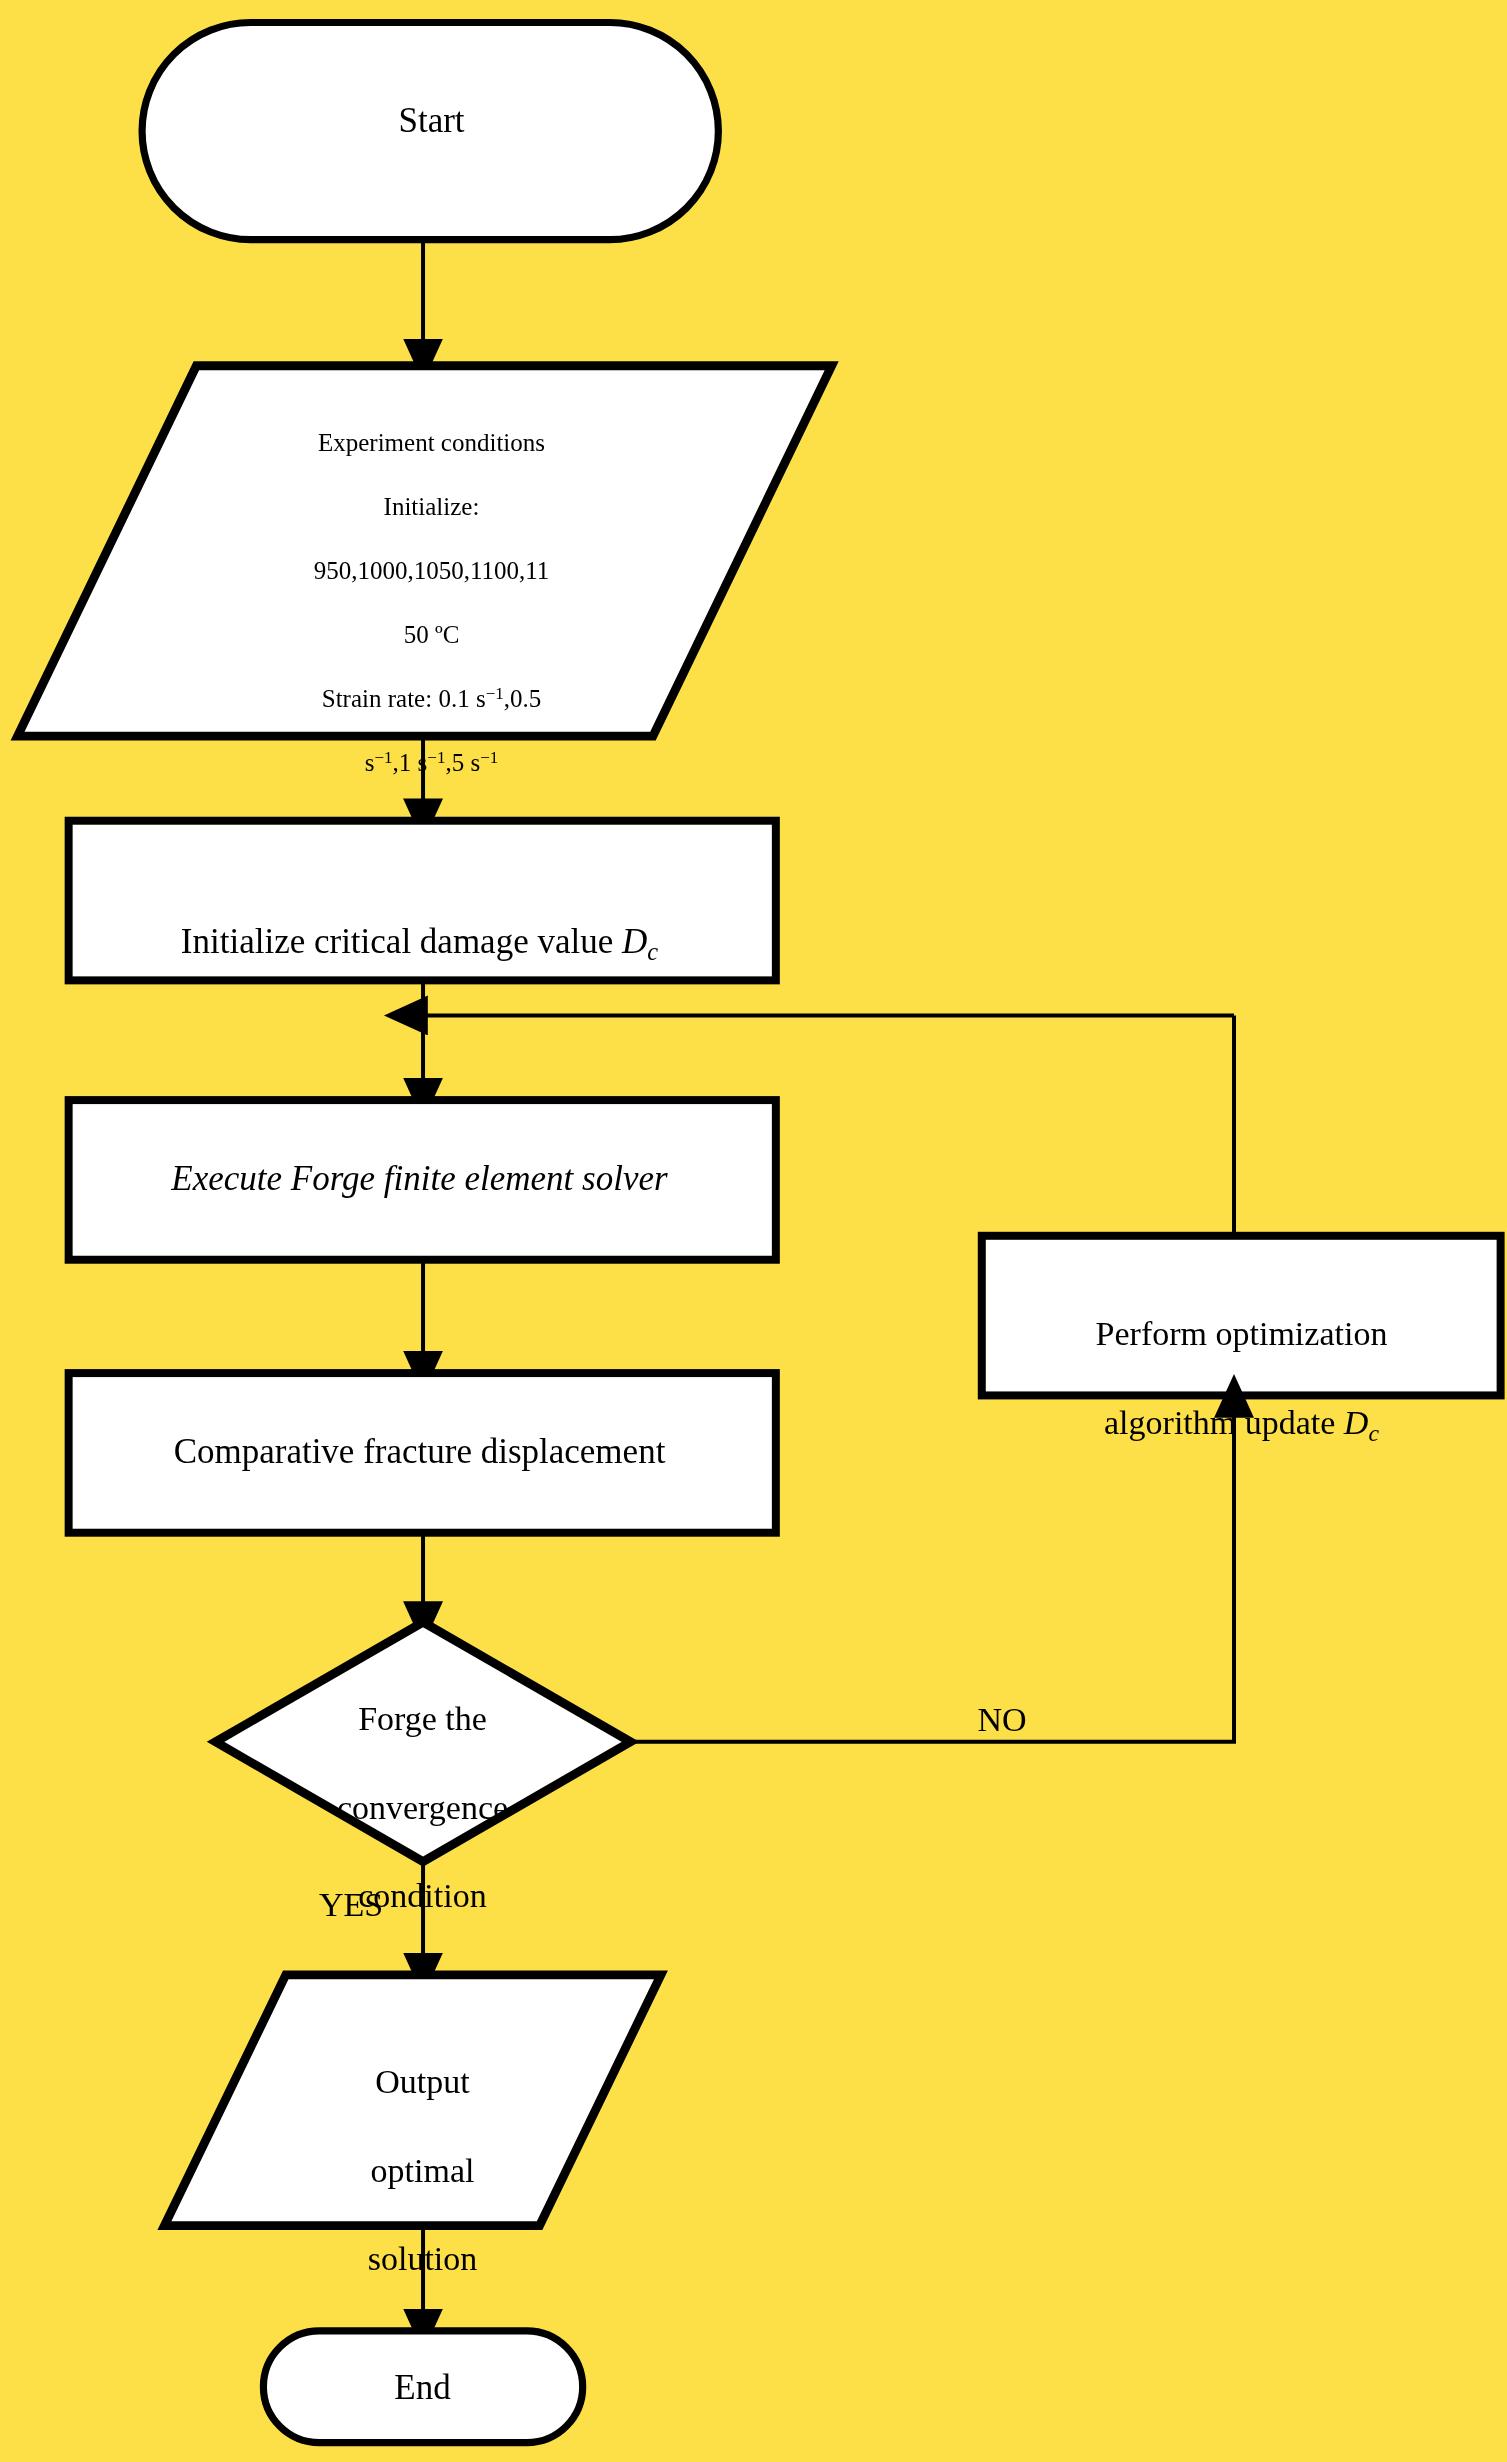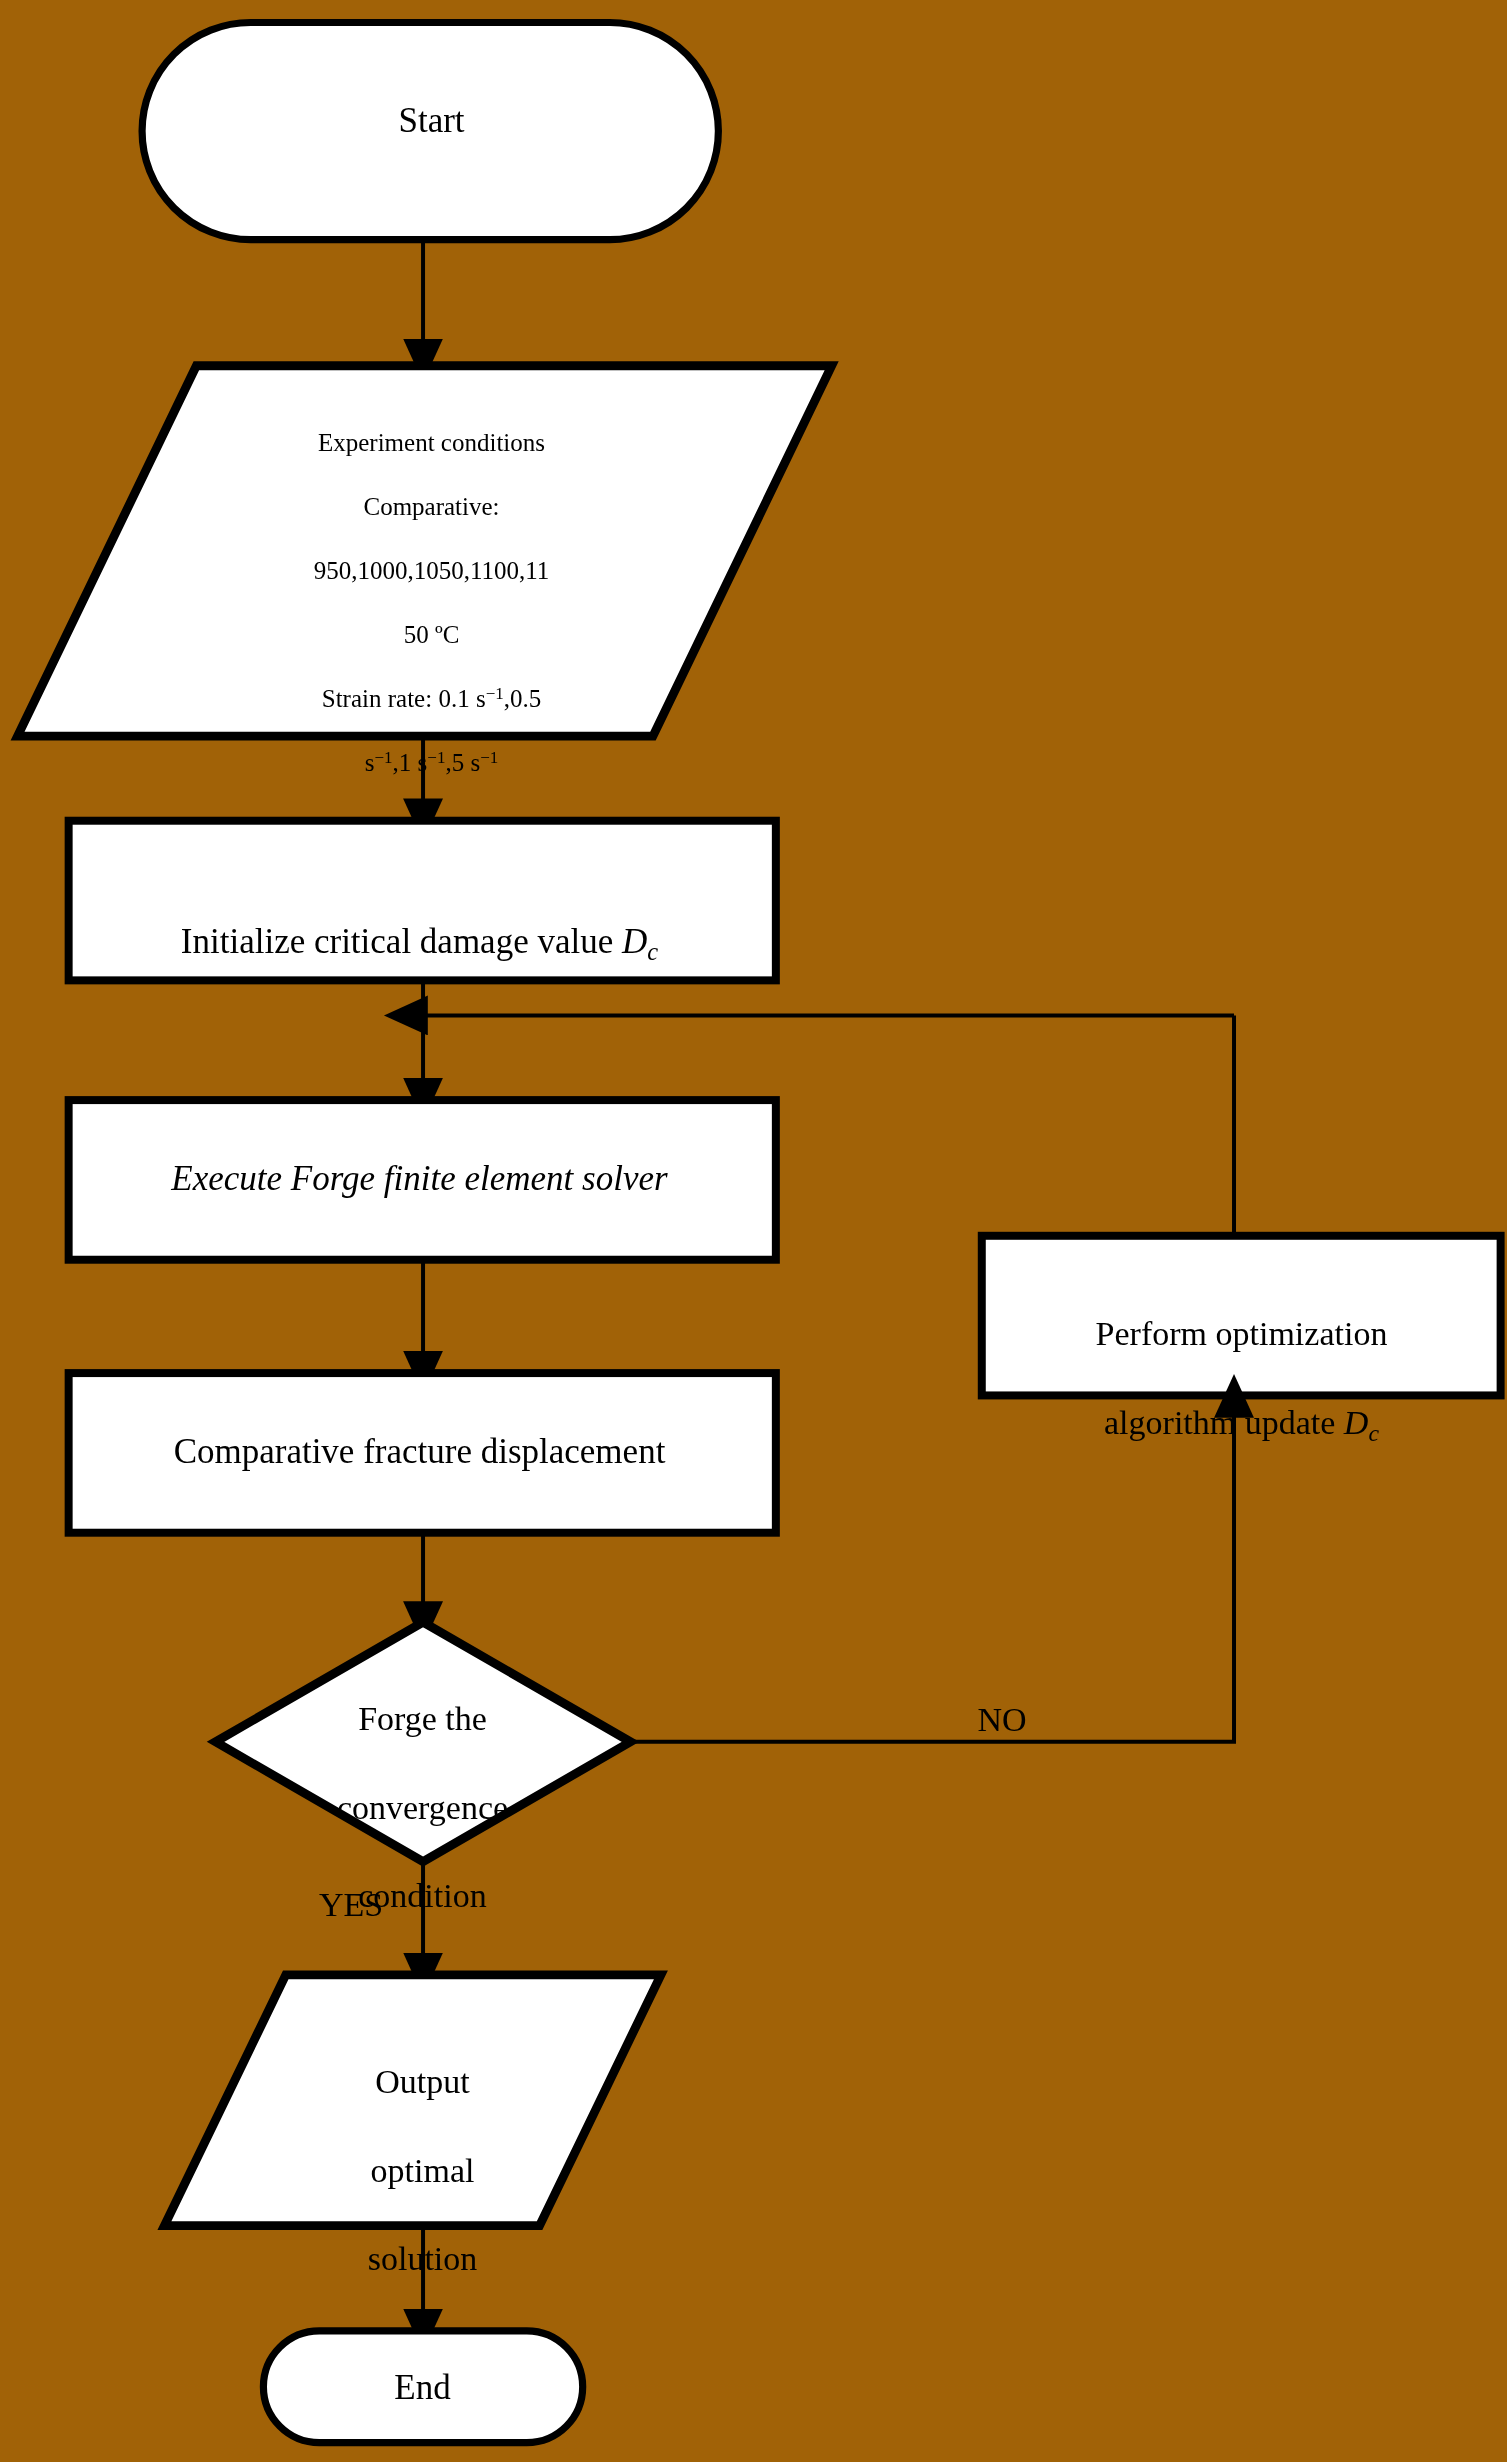--- a/index.html
+++ b/index.html
@@ -5,7 +5,7 @@
   html,body{margin:0;padding:0;background:#ffffff;}
   body{width:1507px;height:2462px;overflow:hidden;
        font-family:"Liberation Serif","DejaVu Serif",serif;color:#000;}
-  #stage{position:relative;width:1507px;height:2462px;background:#a16207;}
+  #stage{position:relative;width:1507px;height:2462px;background:#fde047;}
   #flow{position:absolute;left:0;top:0;width:1507px;height:2462px;}
   .lbl{position:absolute;text-align:center;color:#000;
        font-family:"Liberation Serif","DejaVu Serif",serif;

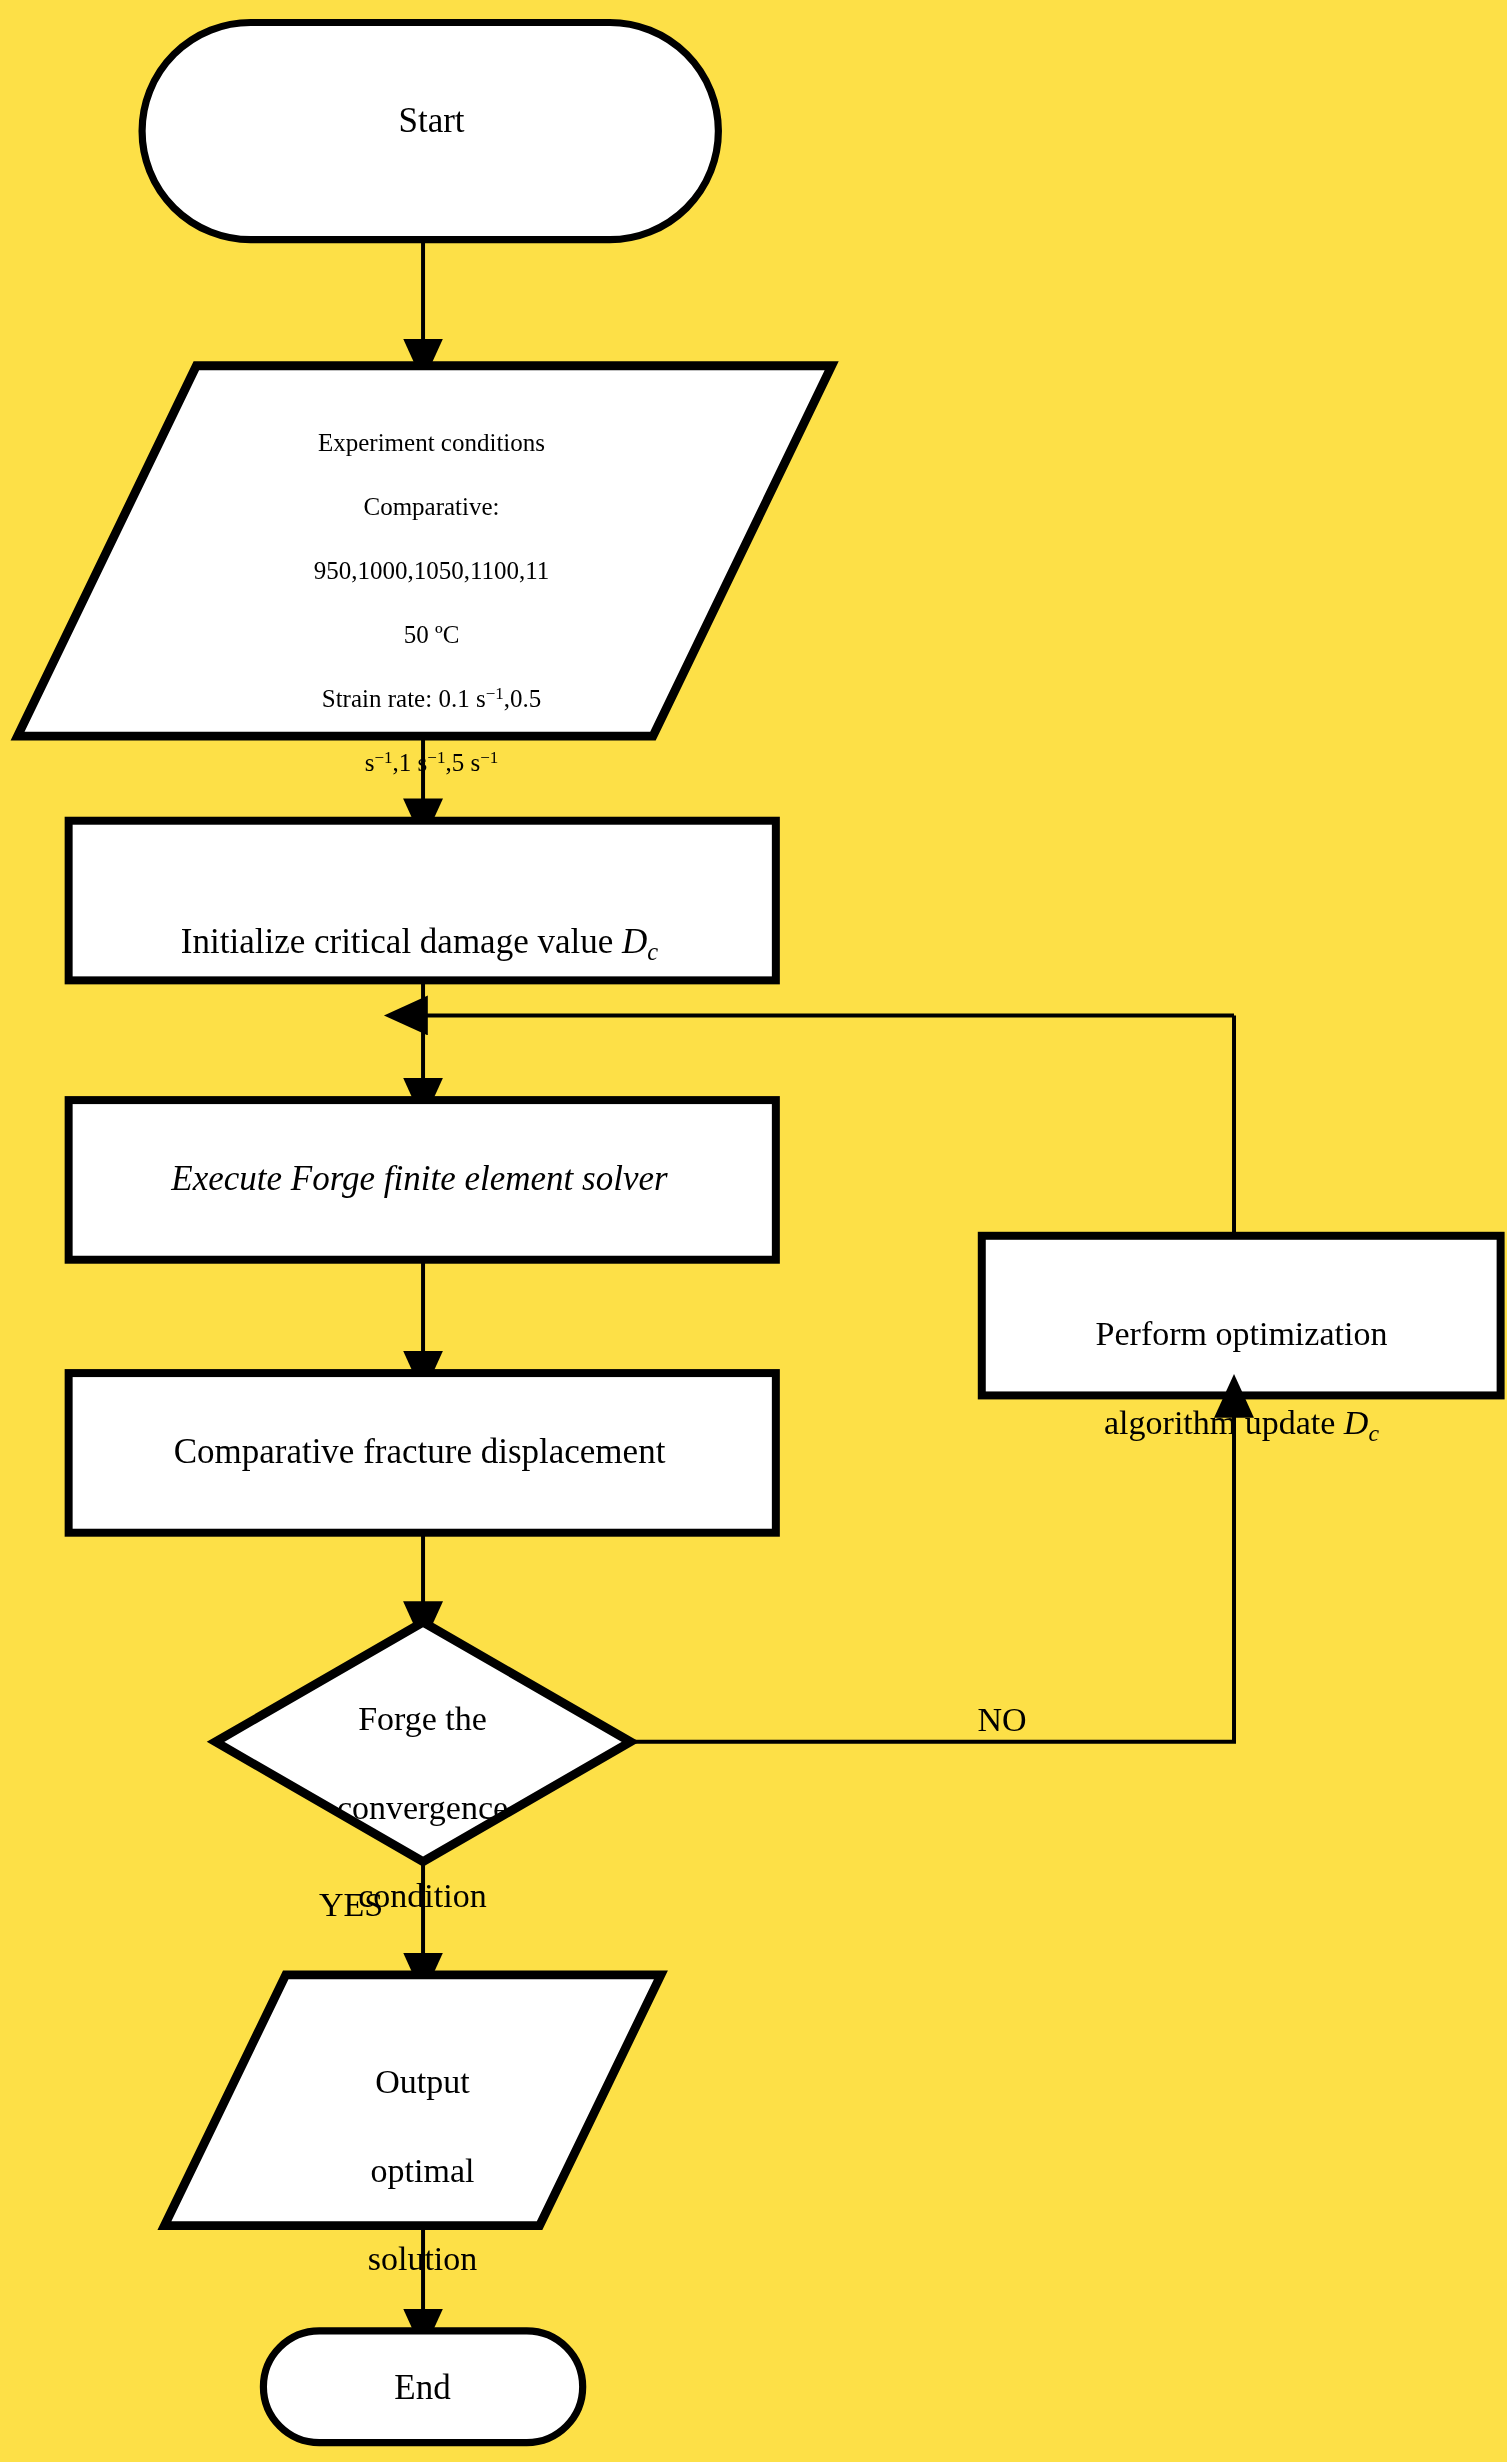--- a/index.html
+++ b/index.html
@@ -79,7 +79,7 @@
 
   <div class="lbl t-exp">
     <span>Experiment conditions</span><br>
-    <span>Comparative:</span><br>
+    <span>Initialize:</span><br>
     <span>950,1000,1050,1100,11</span><br>
     <span>50 ºC</span><br>
     <span>Strain rate: 0.1 s</span><span class="sup">−1</span><span>,0.5</span><br>

